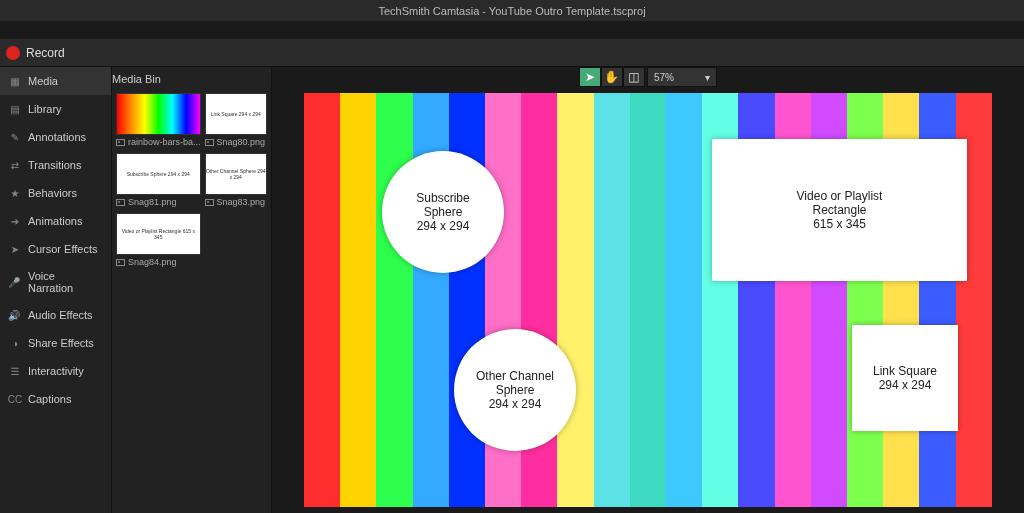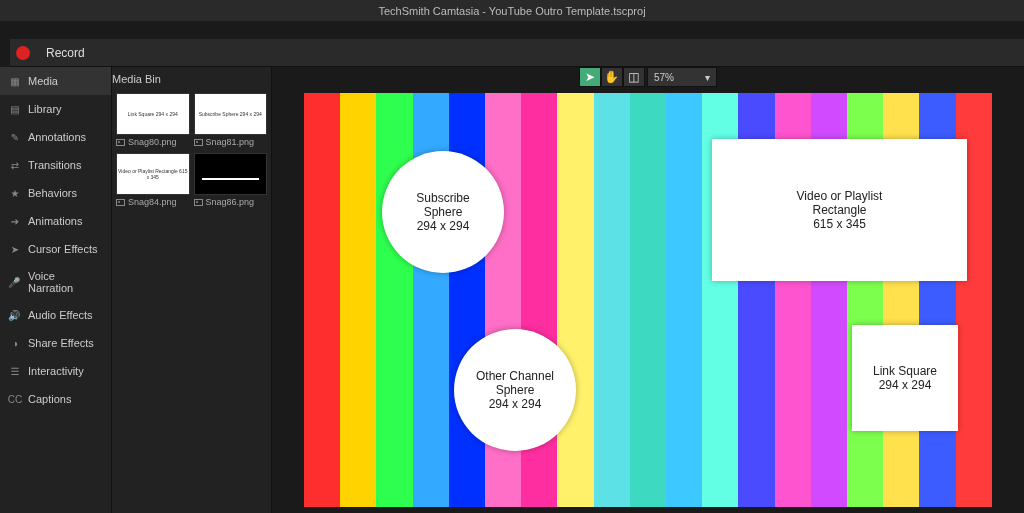--- a/index.html
+++ b/index.html
@@ -8,7 +8,7 @@
   .menubar span { cursor: pointer; }
   .title-row { height: 21px; background: #2a2a2a; display: flex; align-items: center; justify-content: center; font-size: 11px; color: #bbb; position: relative; top: -18px; pointer-events: none; }
   .title-row-inner { pointer-events: auto; }
-  .record-row { height: 28px; background: #2a2a2a; border-bottom: 1px solid #111; display: flex; align-items: center; padding: 0 6px; gap: 16px; margin-left: 10px; }
+  .record-row { height: 28px; background: #2a2a2a; border-bottom: 1px solid #111; display: flex; align-items: center; padding: 0 6px; gap: 6px; }
   .record-dot { width: 14px; height: 14px; border-radius: 50%; background: #d22; }
   .record-label { color: #ddd; font-size: 12px; }
   .main { display: flex; height: 467px; }

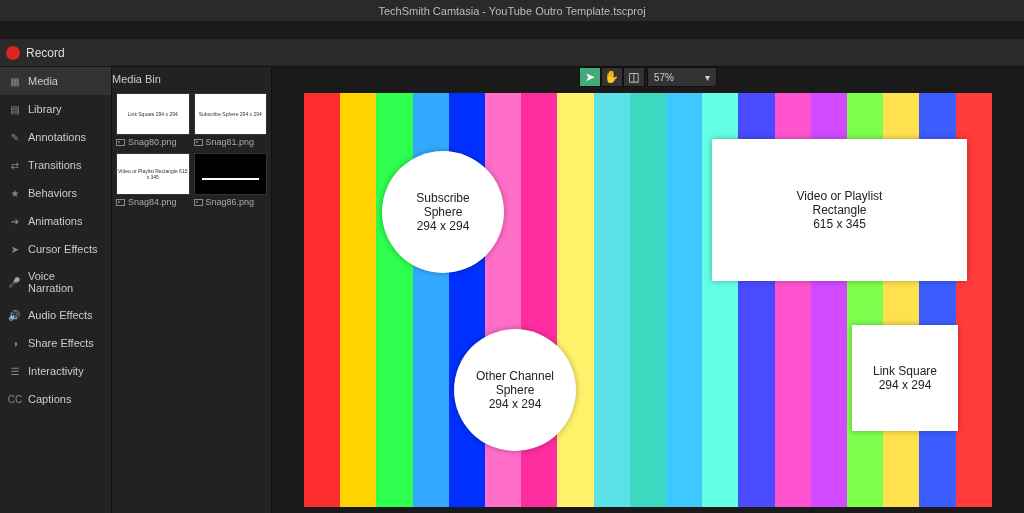--- a/index.html
+++ b/index.html
@@ -126,6 +126,13 @@
     <div class="bin-title">Media Bin</div>
     <div class="bin-grid">
       <div class="bin-item">
+        <div class="bin-thumb rainbow"></div>
+        <div class="bin-cap">
+            <span class="img-ic"></span>
+            <span>rainbow-bars-ba...</span>
+          </div>
+      </div>
+      <div class="bin-item">
         <div class="bin-thumb">Link Square
 294 x 294</div>
         <div class="bin-cap">

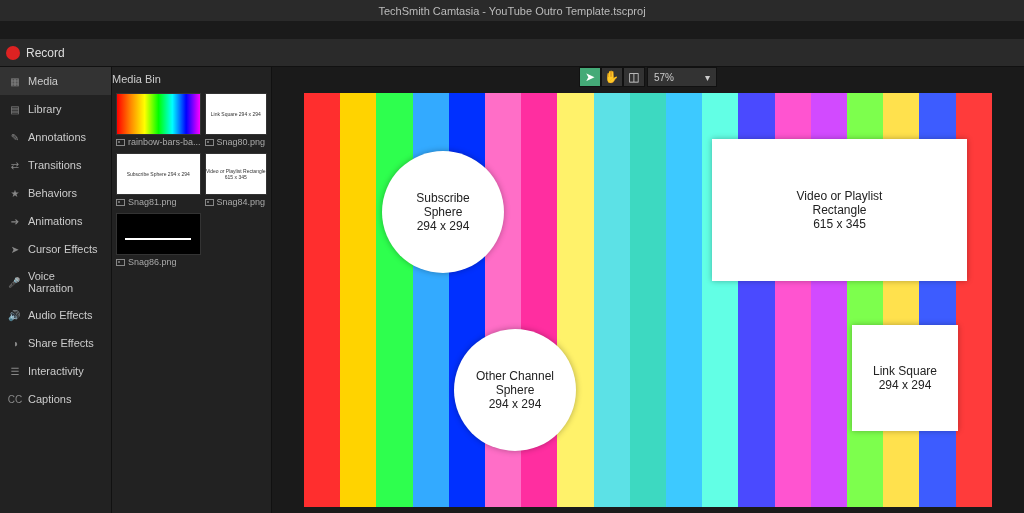--- a/index.html
+++ b/index.html
@@ -150,6 +150,15 @@
           </div>
       </div>
       <div class="bin-item">
+        <div class="bin-thumb">Other Channel
+Sphere
+294 x 294</div>
+        <div class="bin-cap">
+            <span class="img-ic"></span>
+            <span>Snag83.png</span>
+          </div>
+      </div>
+      <div class="bin-item">
         <div class="bin-thumb">Video or Playlist
 Rectangle
 615 x 345</div>

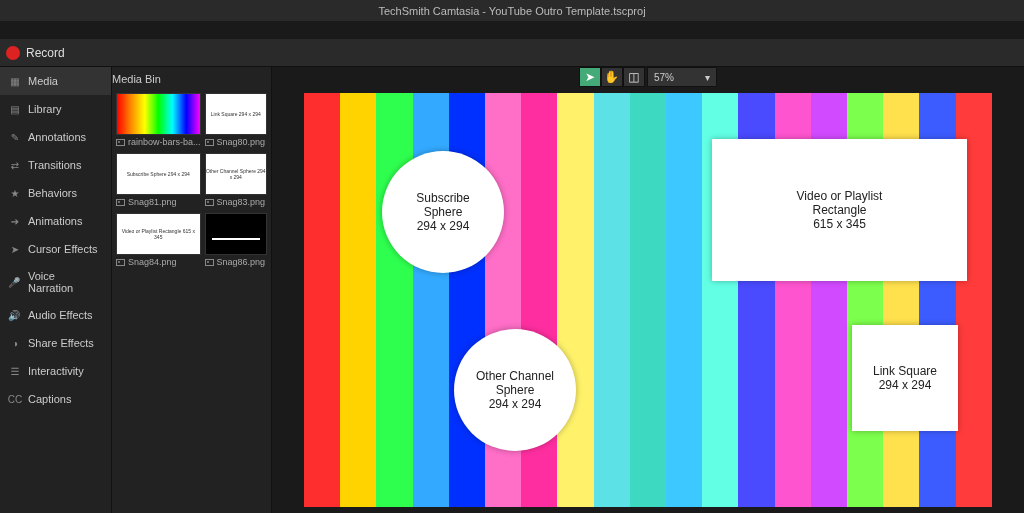--- a/index.html
+++ b/index.html
@@ -167,13 +167,6 @@
             <span>Snag84.png</span>
           </div>
       </div>
-      <div class="bin-item">
-        <div class="bin-thumb dark"></div>
-        <div class="bin-cap">
-            <span class="img-ic"></span>
-            <span>Snag86.png</span>
-          </div>
-      </div>
     </div>
     <div class="bin-bottom">
       <div class="bin-plus">+</div>

